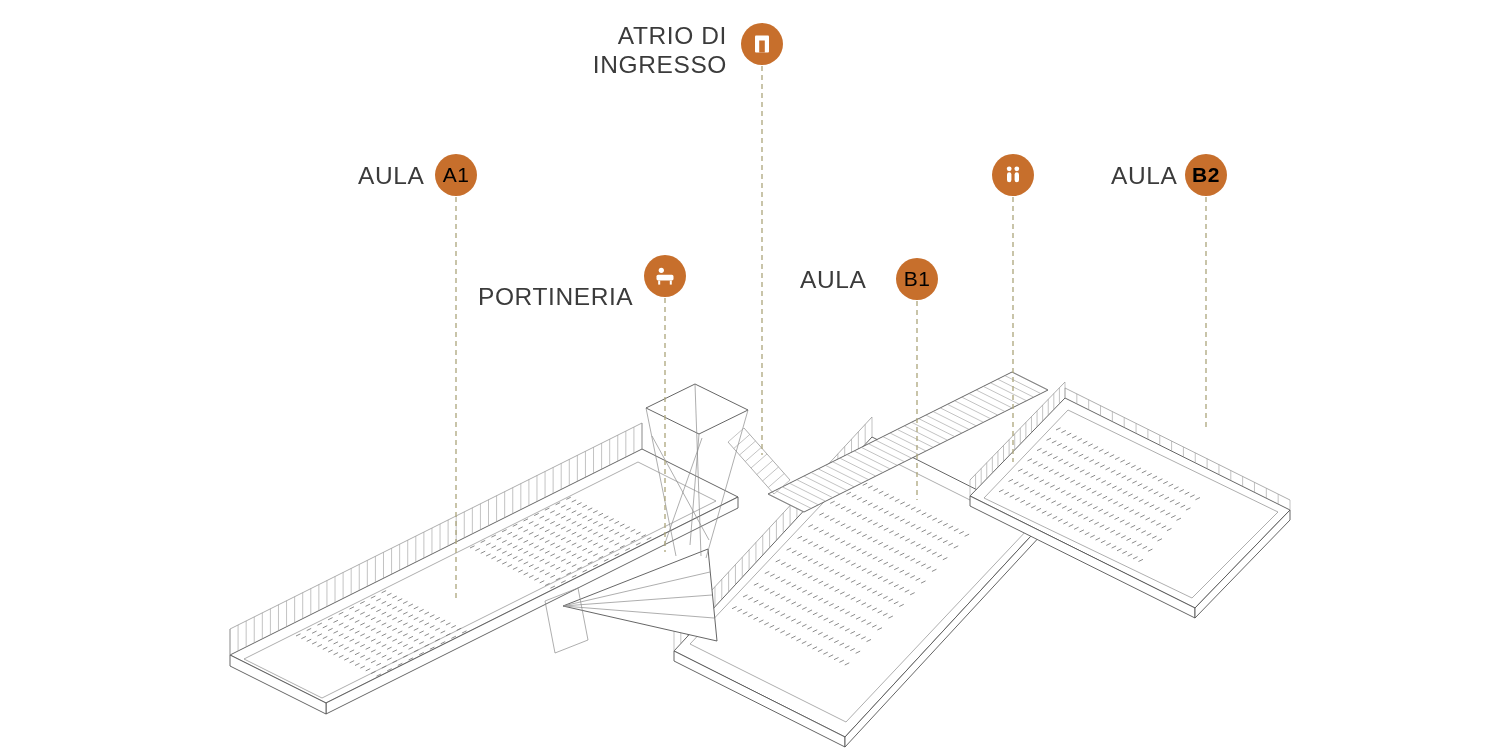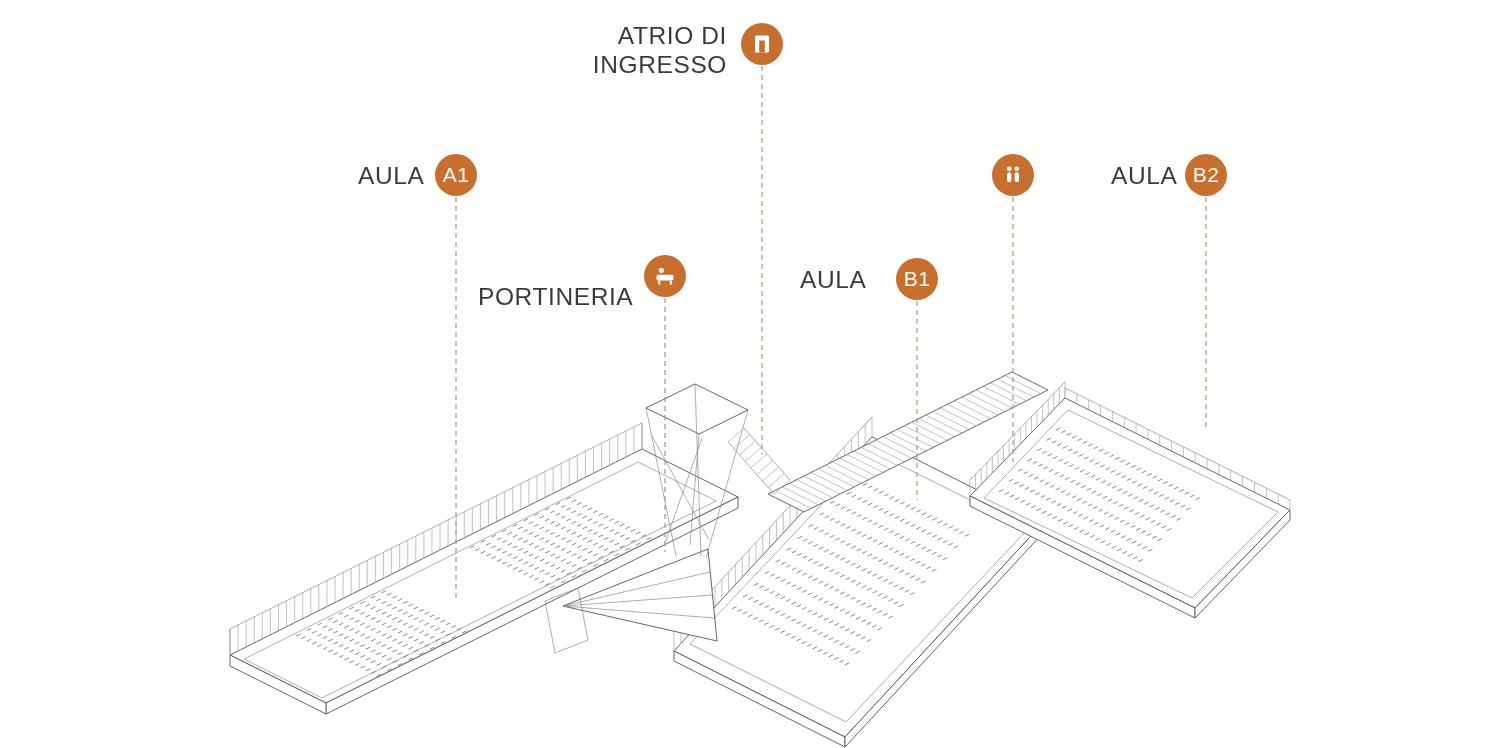--- a/index.html
+++ b/index.html
@@ -10,7 +10,7 @@
        letter-spacing:0.6px;white-space:nowrap;}
   .lbl.right{text-align:right;}
   .disc{position:absolute;width:42px;height:42px;border-radius:50%;
-        background:var(--accent,#c76f2c);color:#ffffff;display:flex;align-items:center;
+        background:var(--accent,#c76f2c);color:#000000;display:flex;align-items:center;
         justify-content:center;font-size:21px;font-weight:400;letter-spacing:0.5px;}
   .disc svg{display:block;}
   

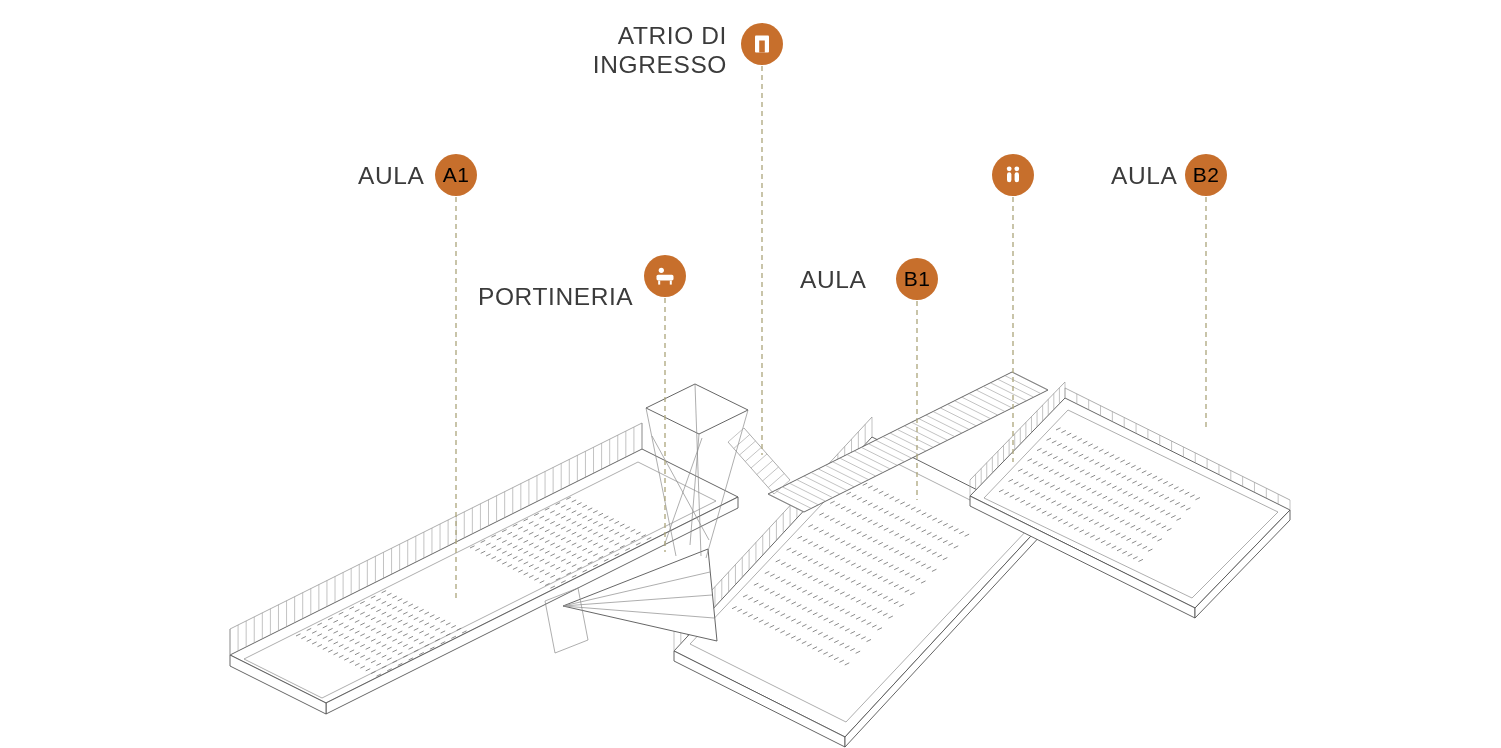--- a/index.html
+++ b/index.html
@@ -1016,7 +1016,7 @@
   </div>
 
   <div class="lbl" style="left:1111px;top:162px;">AULA</div>
-  <div class="disc" style="left:1185px;top:154px;">B2</div>
+  <div class="disc" style="left:1185px;top:154px;font-weight:bold;">B2</div>
 
   <div class="lbl" style="left:478px;top:263px;margin-top:20px;">PORTINERIA</div>
   <div class="disc" style="left:644px;top:255px;">

